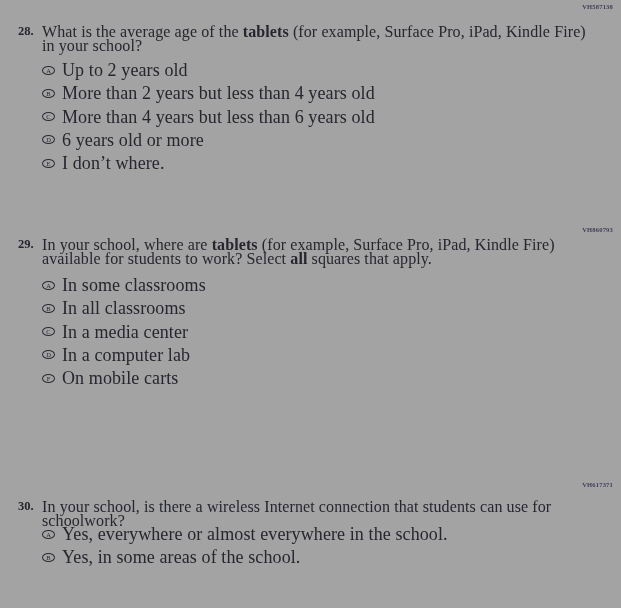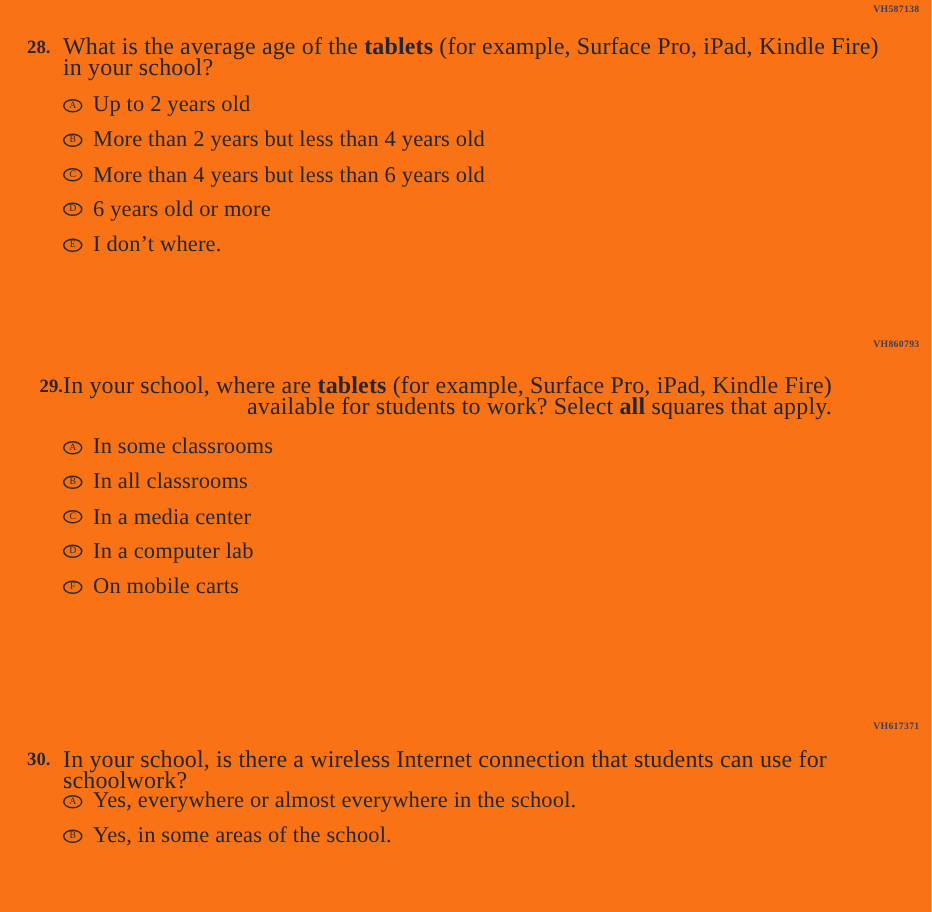--- a/index.html
+++ b/index.html
@@ -9,7 +9,7 @@
     position: relative;
     width: 621px;
     height: 608px;
-    background: #f97316;
+    background: #a3a3a3;
     overflow: hidden;
     color: #26262e;
   }

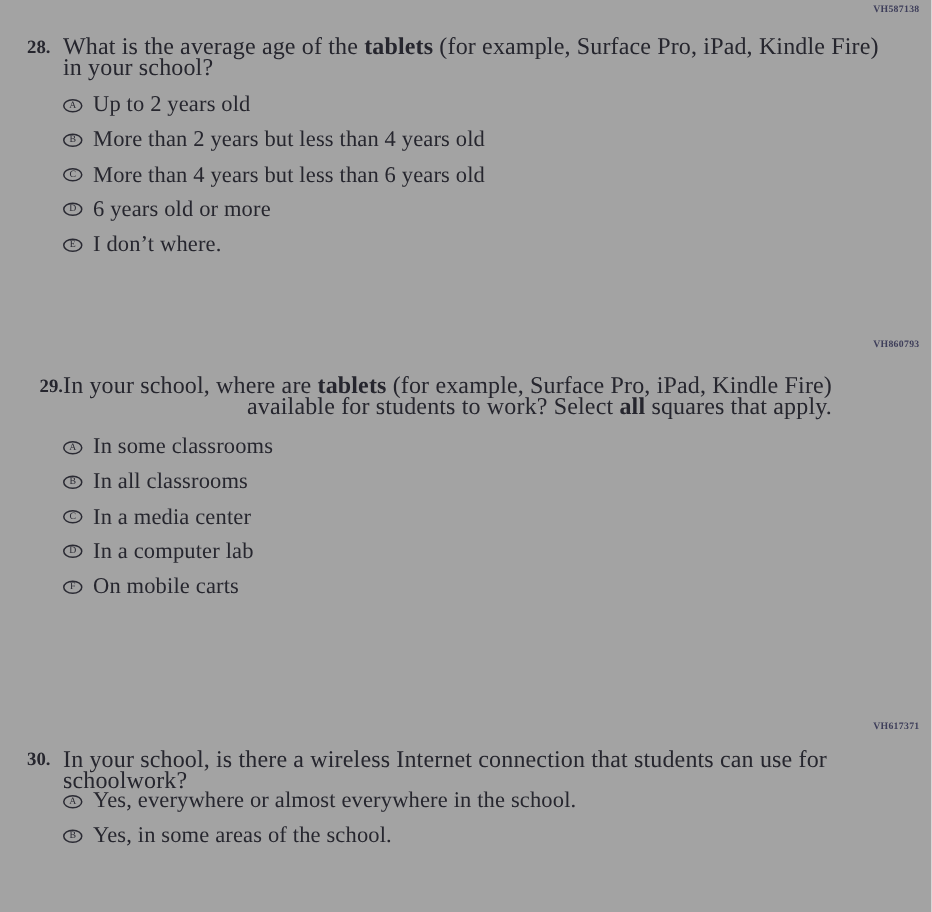--- a/index.html
+++ b/index.html
@@ -72,7 +72,7 @@
     color: #2a2a33;
     transform: translateY(-0.3px);
   }
-  .olabel { font-size: 15px; line-height: 14px; letter-spacing: 0.1px; }
+  .olabel { font-size: 18px; line-height: 14px; letter-spacing: 0.1px; }
 </style>
 </head>
 <body>

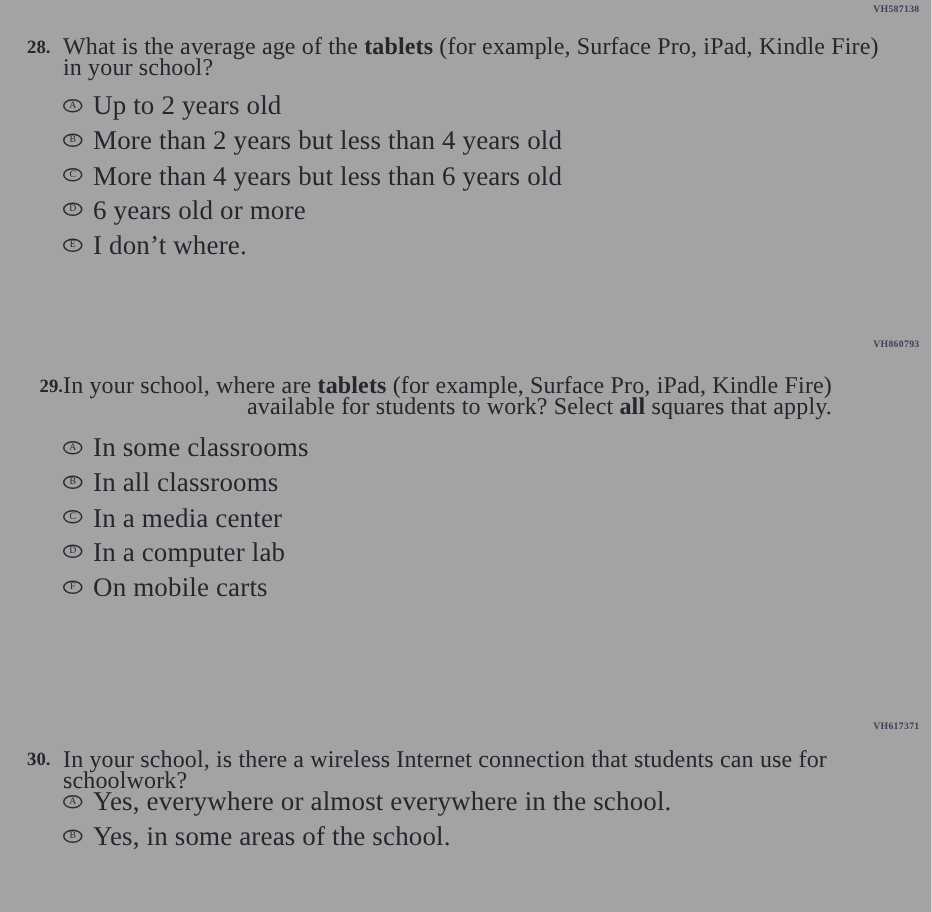--- a/index.html
+++ b/index.html
@@ -30,7 +30,7 @@
   }
   .qrow { display: flex; }
   #q28 .qrow { margin-top: 14px; }
-  #q29 .qrow { margin-top: 17px; text-align: right; }
+  #q29 .qrow { margin-top: 4px; }
   #q30 .qrow { margin-top: 11px; }
   .qnum {
     width: 24px;

